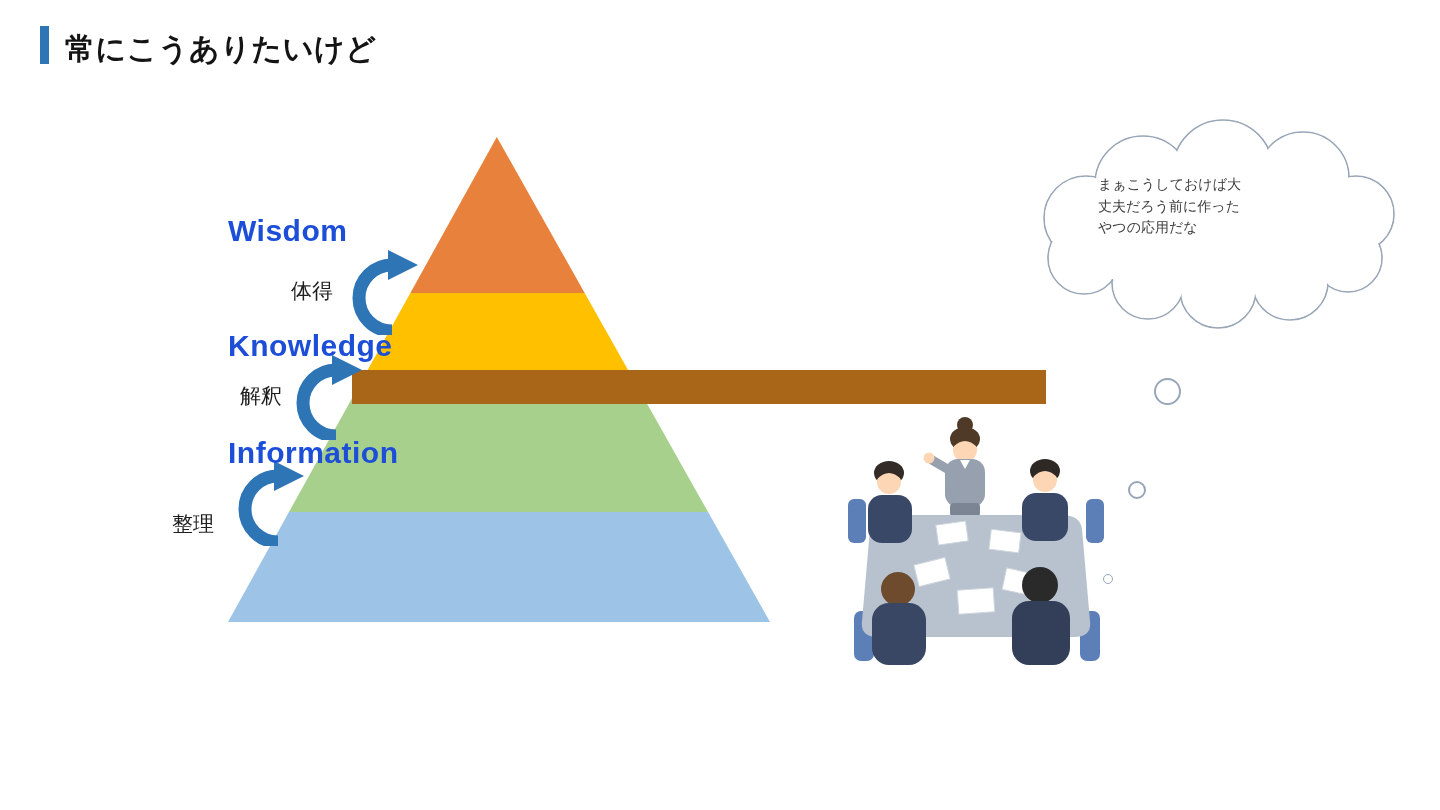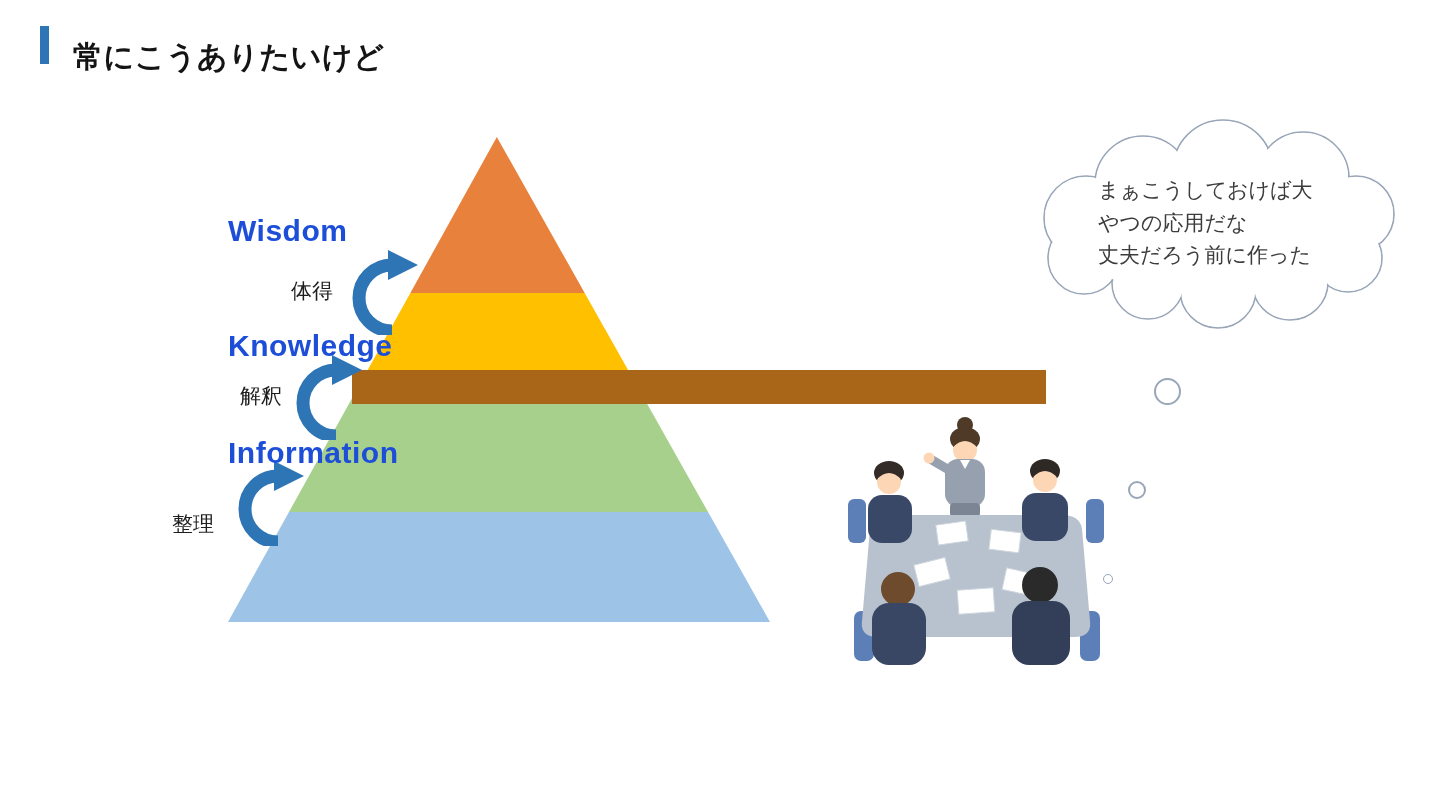--- a/index.html
+++ b/index.html
@@ -7,7 +7,7 @@
   .slide { position:relative; width:1440px; height:810px; background:#ffffff; overflow:hidden; }
 
   .title-accent { position:absolute; left:40px; top:26px; width:9px; height:38px; background:#2E75B6; }
-  .page-title { position:absolute; left:60px; top:24px; margin:13px; font-size:30px; font-weight:700; color:#141414; letter-spacing:0.5px; }
+  .page-title { position:absolute; left:60px; top:24px; margin:5px; font-size:30px; font-weight:700; color:#141414; letter-spacing:0.5px; }
 
   .pyramid-clip { position:absolute; left:228px; top:137px; width:542px; height:485px;
                   clip-path:polygon(49.6% 0%, 100% 100%, 0% 100%); }

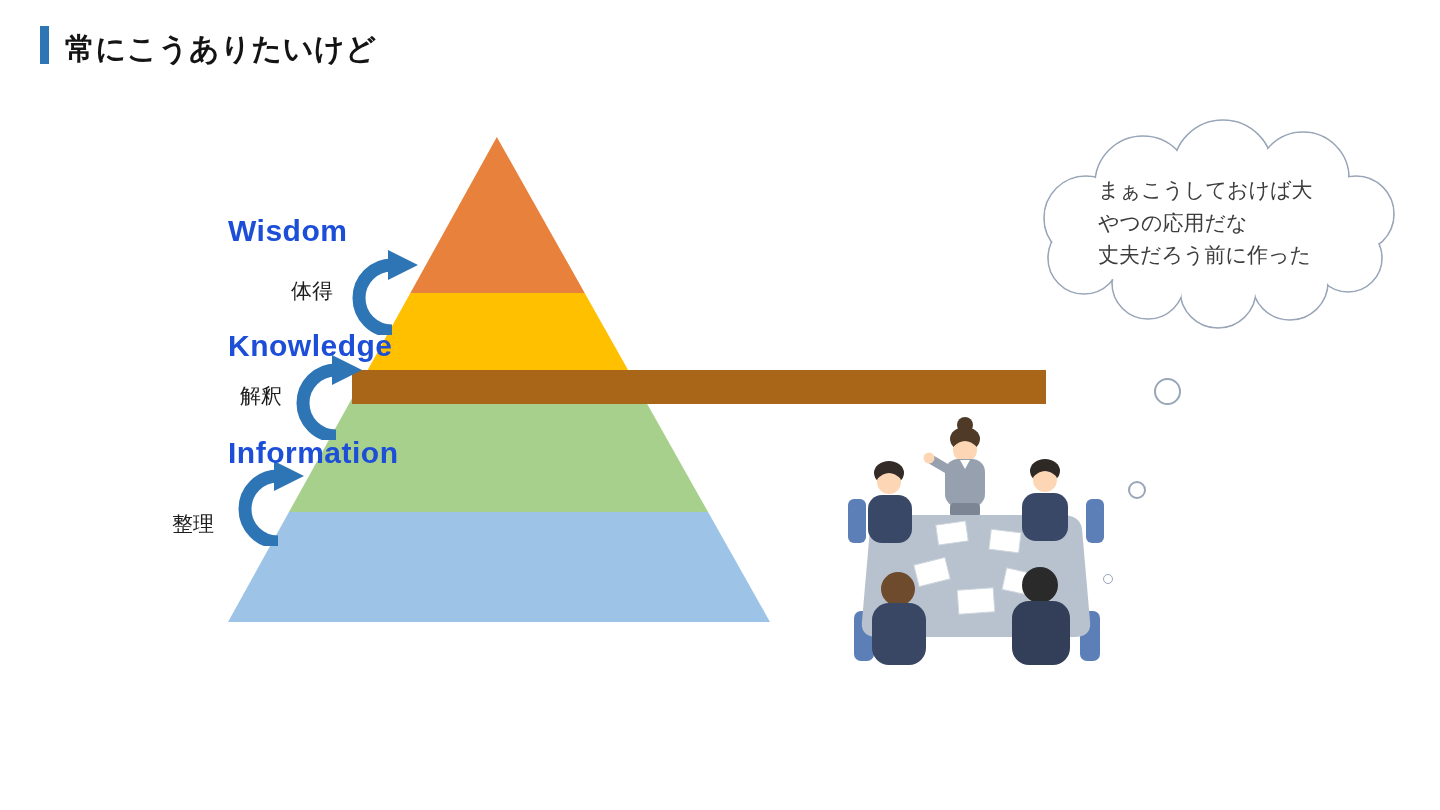--- a/index.html
+++ b/index.html
@@ -28,7 +28,7 @@
 
   .cloud { position:absolute; left:1018px; top:118px; width:392px; height:216px; }
   .cloud-text { position:absolute; left:1098px; top:174px; width:252px;
-                font-size:21px; line-height:1.55; color:#3c3c3c; z-index:2; }
+                font-size:14px; line-height:1.55; color:#3c3c3c; z-index:2; }
   .cloud-text span { display:block; }
 
   .tcircle { position:absolute; border:2px solid #98A6B8; border-radius:50%;

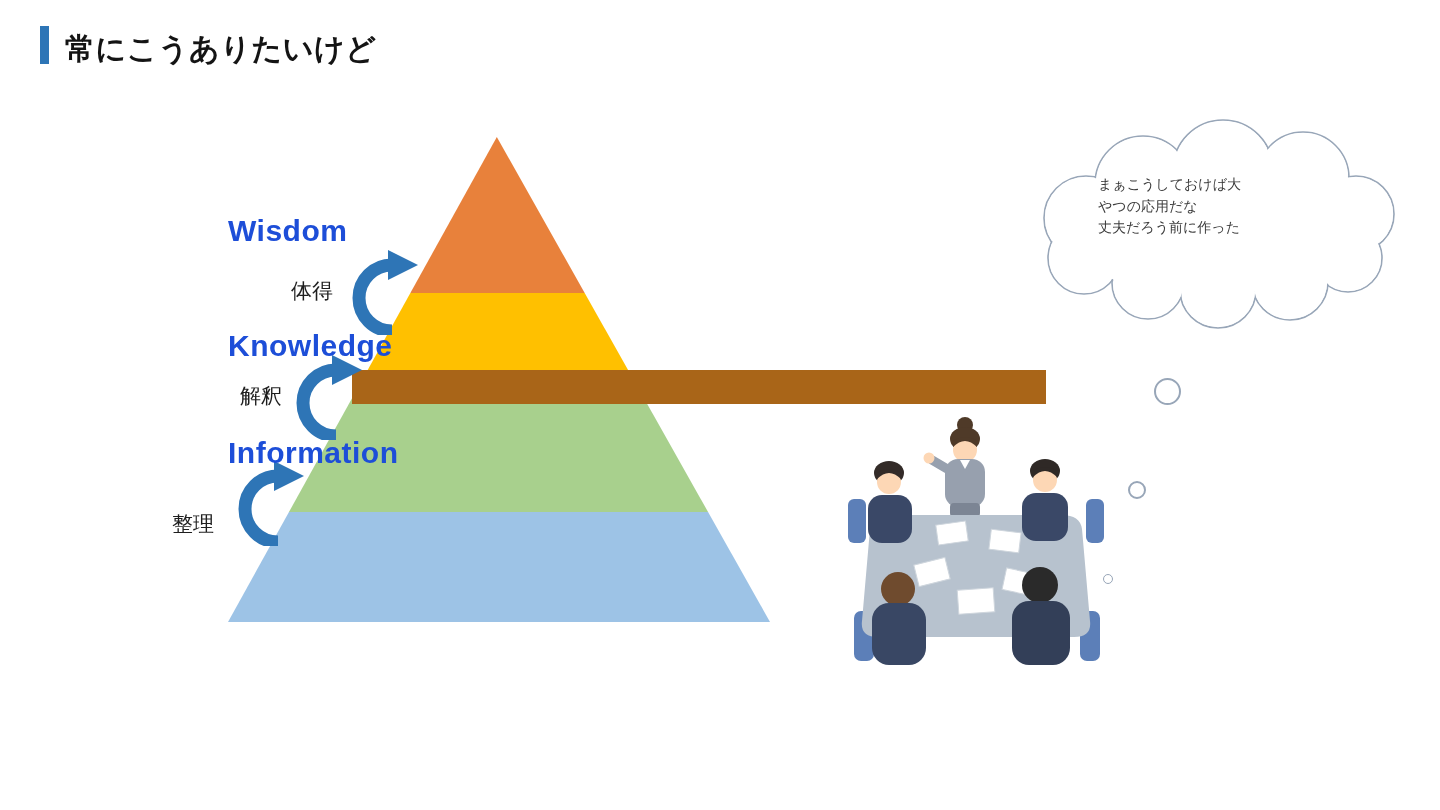--- a/index.html
+++ b/index.html
@@ -112,8 +112,8 @@
   </svg>
   <div class="cloud-text">
     <span>まぁこうしておけば大</span>
+    <span>丈夫だろう前に作った</span>
     <span>やつの応用だな</span>
-    <span>丈夫だろう前に作った</span>
   </div>
 
   <div class="tcircle tc1" style="border-color: rgb(152, 166, 184);"></div>

